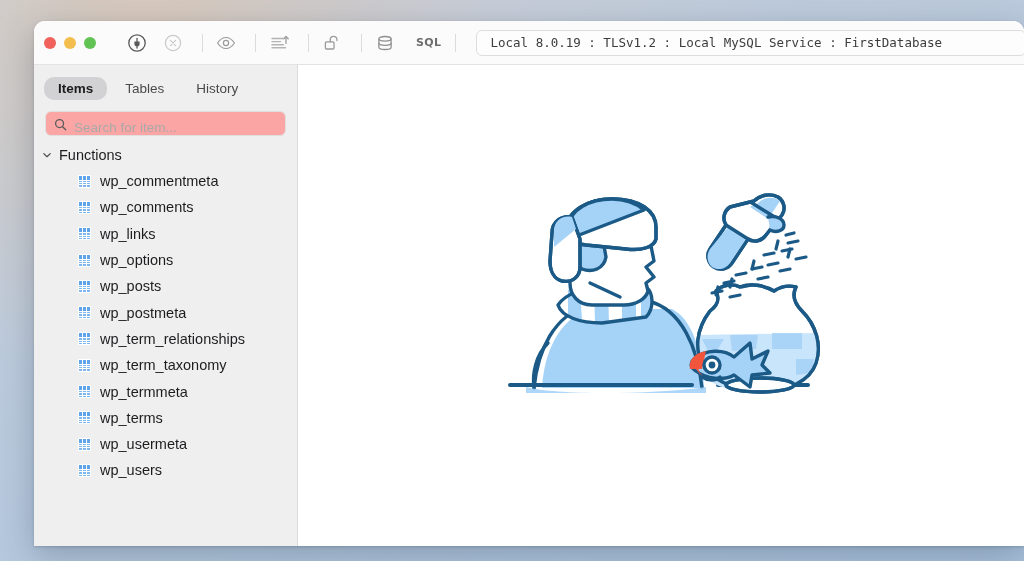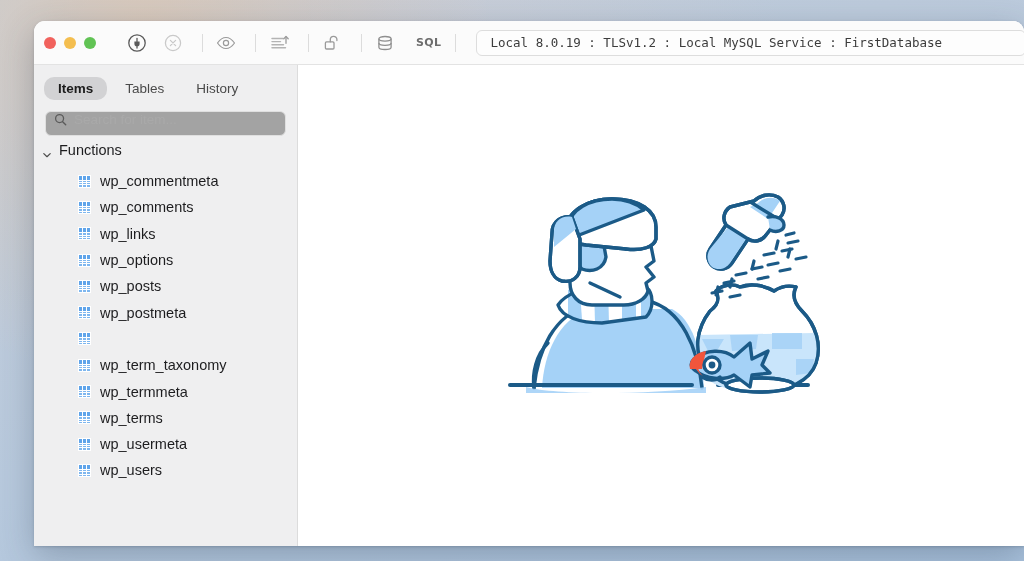--- a/index.html
+++ b/index.html
@@ -146,11 +146,11 @@
   #search-wrap {
     margin: 11px 11px 0 11px;
     height: 25px;
-    background: #a3a3a3;
+    background: #fca5a5;
     border: 1px solid #dfdfdf;
     border-radius: 6px;
     display: flex;
-    align-items: flex-start;
+    align-items: flex-end;
     padding: 0 8px;
     box-sizing: border-box;
   }

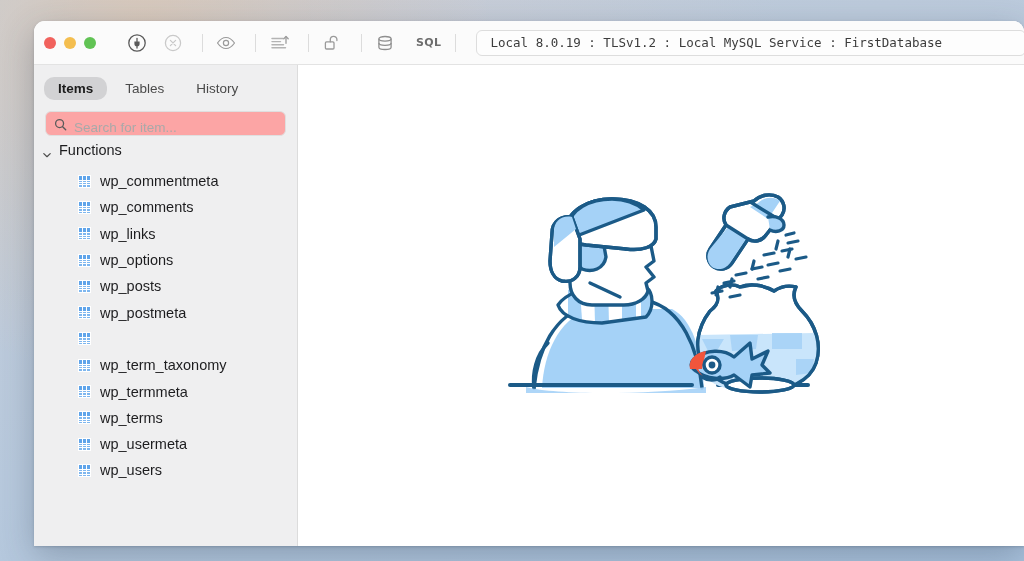--- a/index.html
+++ b/index.html
@@ -170,6 +170,7 @@
 
   .group {
     display: flex;
+    align-items: center;
     gap: 7px;
     padding: 0 0 0 8px;
     height: 26px;

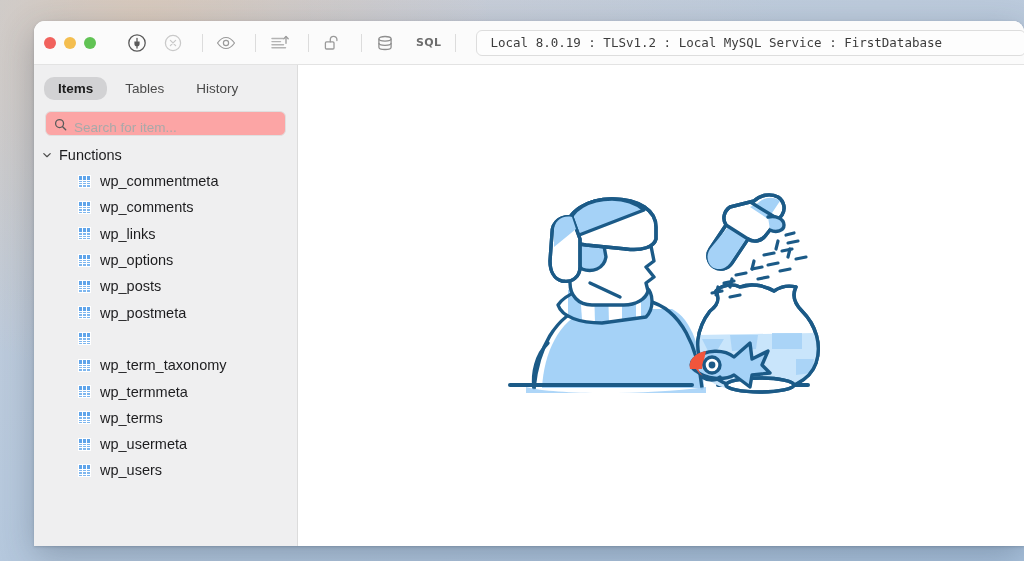--- a/index.html
+++ b/index.html
@@ -473,6 +473,7 @@
               <i></i>
               <i></i>
             </span>
+            <span class="label">wp_term_relationships</span>
           </div>
           <div class="tree-item">
             <span class="tbl-icon">

